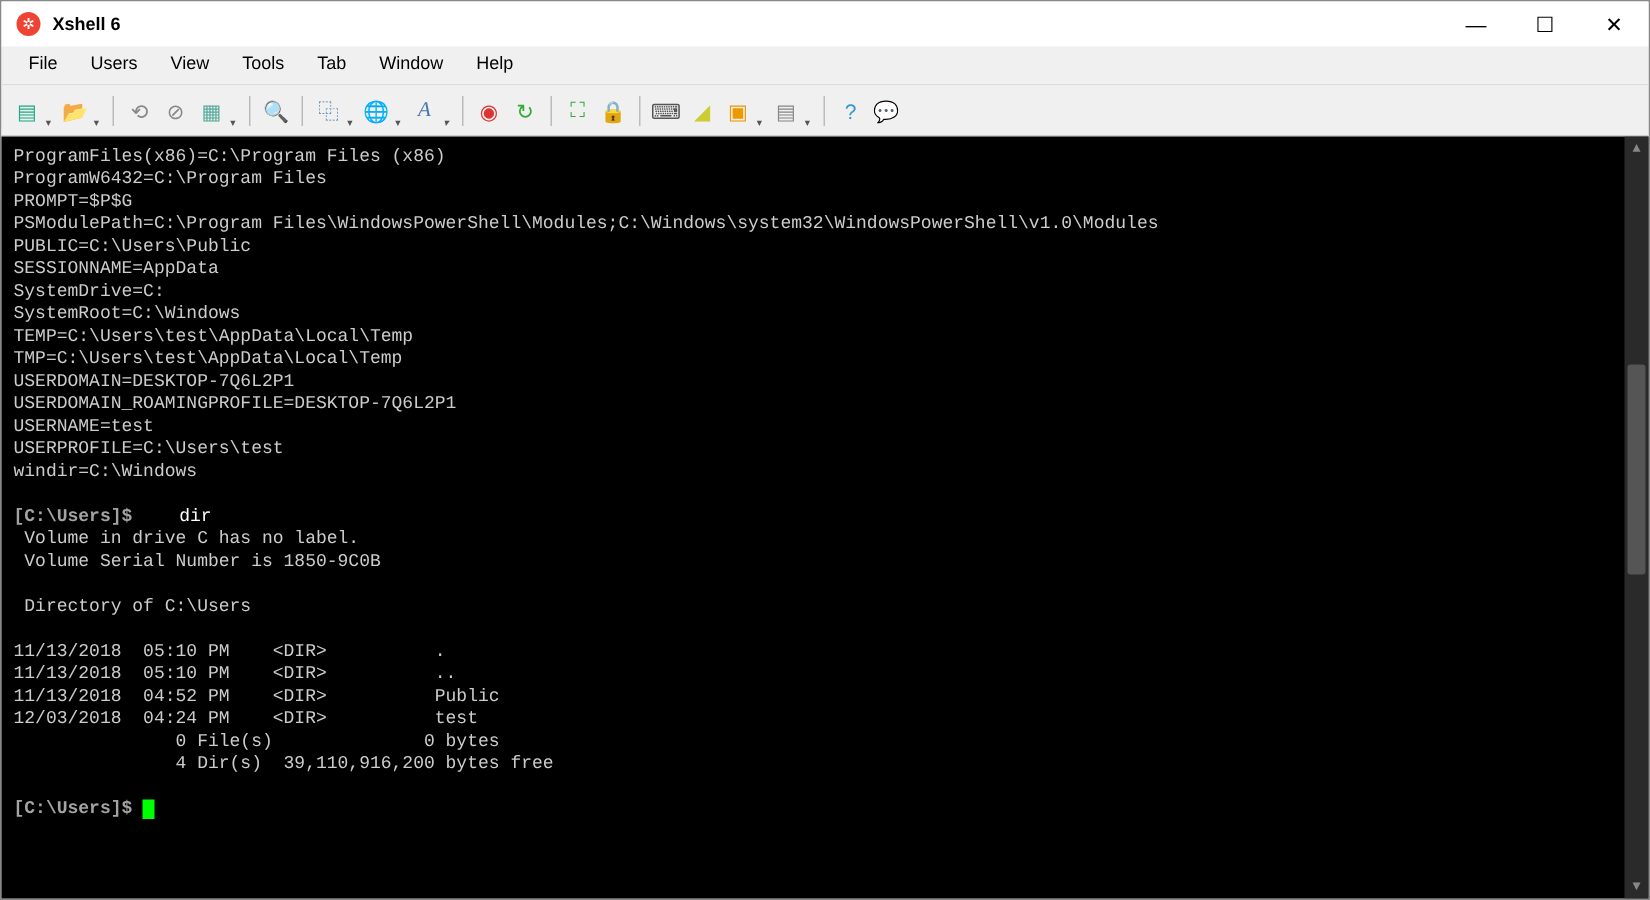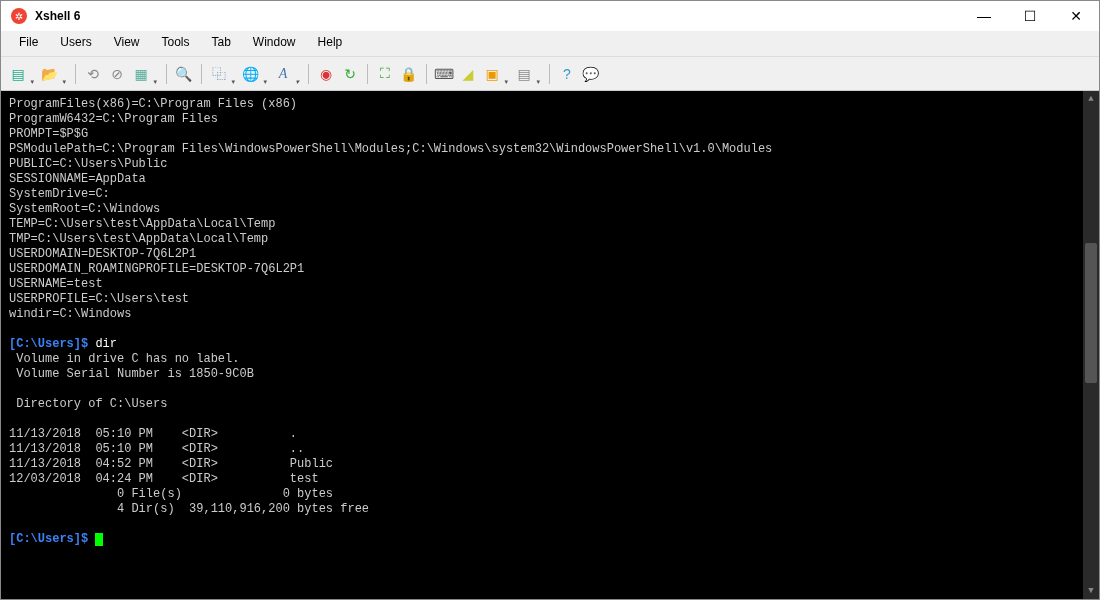--- a/index.html
+++ b/index.html
@@ -25,7 +25,7 @@
 .tab-add { width: 20px; height: 20px; background: #eee; border: 1px solid #aaa; display: flex; align-items: center; justify-content: center; font-size: 12px; margin-left: 4px; margin-bottom: 1px; border-radius: 2px; }
 .tab-nav { position: absolute; right: 6px; top: 4px; color: #cde; font-size: 10px; display: flex; gap: 4px; align-items:center;}
 .terminal { flex: 1; background: #000; color: #ccc; font-family: Consolas, "Courier New", monospace; font-size: 12px; line-height: 15px; padding: 6px 8px; overflow: hidden; white-space: pre; position: relative; }
-.terminal .prompt { color: #3b82f6; font-weight: bold; text-align: center; }
+.terminal .prompt { color: #a3a3a3; font-weight: bold; text-align: center; }
 .terminal .cmd { color: #fff; }
 .terminal .cursor { display: inline-block; width: 8px; height: 13px; background: #00ff00; vertical-align: text-bottom; }
 .scrollbar { position: absolute; right: 0; top: 0; bottom: 0; width: 16px; background: #2a2a2a; }

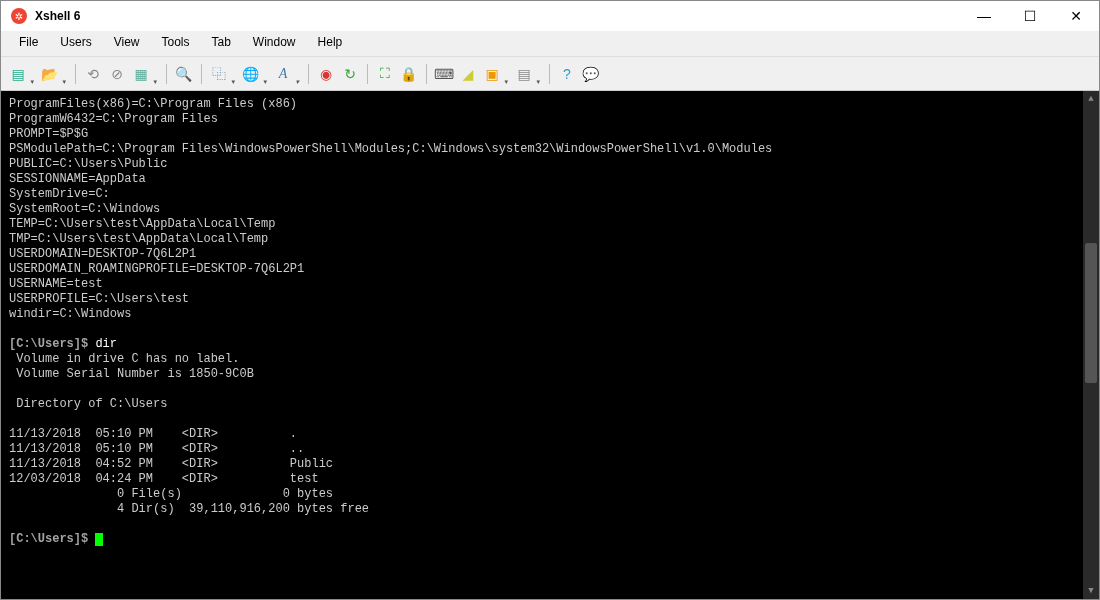--- a/index.html
+++ b/index.html
@@ -26,7 +26,7 @@
 .tab-nav { position: absolute; right: 6px; top: 4px; color: #cde; font-size: 10px; display: flex; gap: 4px; align-items:center;}
 .terminal { flex: 1; background: #000; color: #ccc; font-family: Consolas, "Courier New", monospace; font-size: 12px; line-height: 15px; padding: 6px 8px; overflow: hidden; white-space: pre; position: relative; }
 .terminal .prompt { color: #a3a3a3; font-weight: bold; text-align: center; }
-.terminal .cmd { color: #fff; }
+.terminal .cmd { color: #fff; margin-left: 24px; }
 .terminal .cursor { display: inline-block; width: 8px; height: 13px; background: #00ff00; vertical-align: text-bottom; }
 .scrollbar { position: absolute; right: 0; top: 0; bottom: 0; width: 16px; background: #2a2a2a; }
 .scrollbar .thumb { position: absolute; left: 2px; right: 2px; top: 30%; height: 140px; background: #555; border-radius: 2px; }

